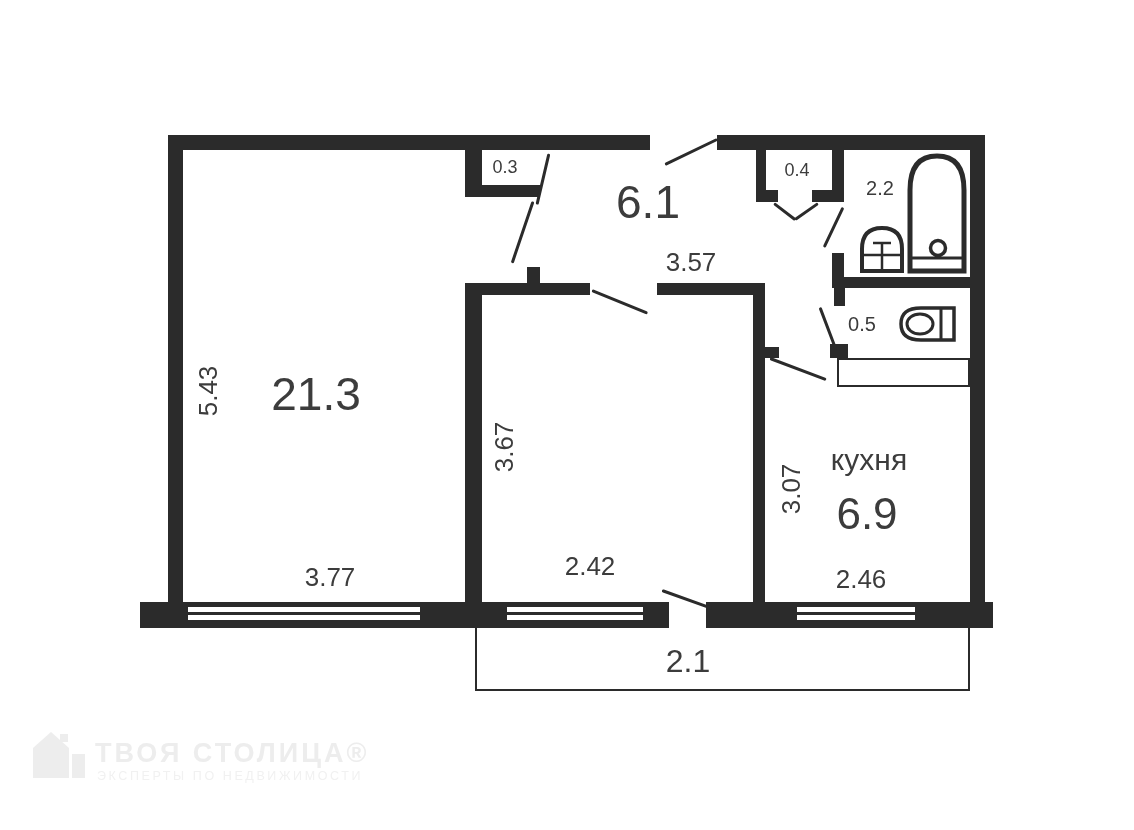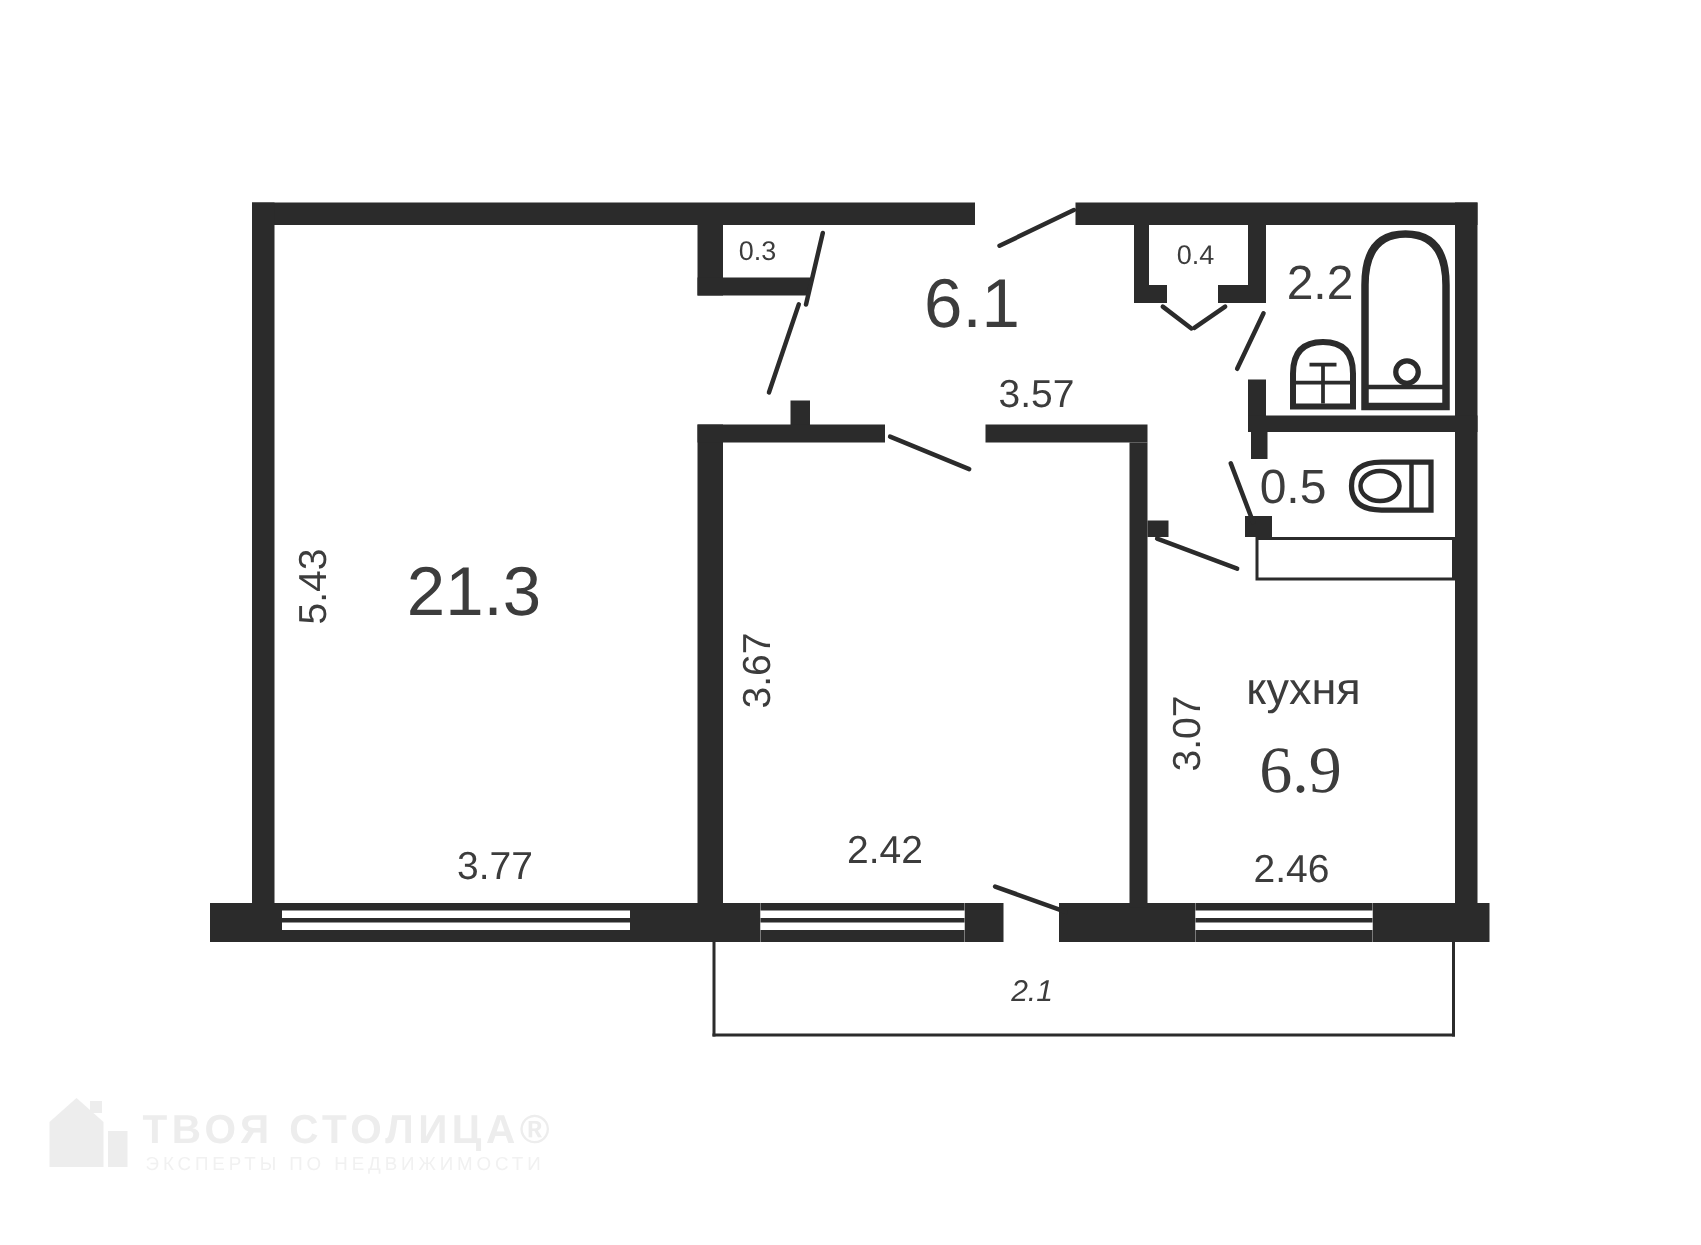--- a/index.html
+++ b/index.html
@@ -16,7 +16,7 @@
   .lbl{position:absolute;color:#3c3c3c;transform:translate(-50%,-50%);white-space:nowrap;line-height:1;}
   .lbl.rot{transform:translate(-50%,-50%) rotate(-90deg);}
   .lg{font-size:46px;}
-  .md{font-size:32px;}
+  .md{font-size:20px;}
   .sm{font-size:18px;}
   .dim{font-size:26px;}
   .kname{font-size:30px;}

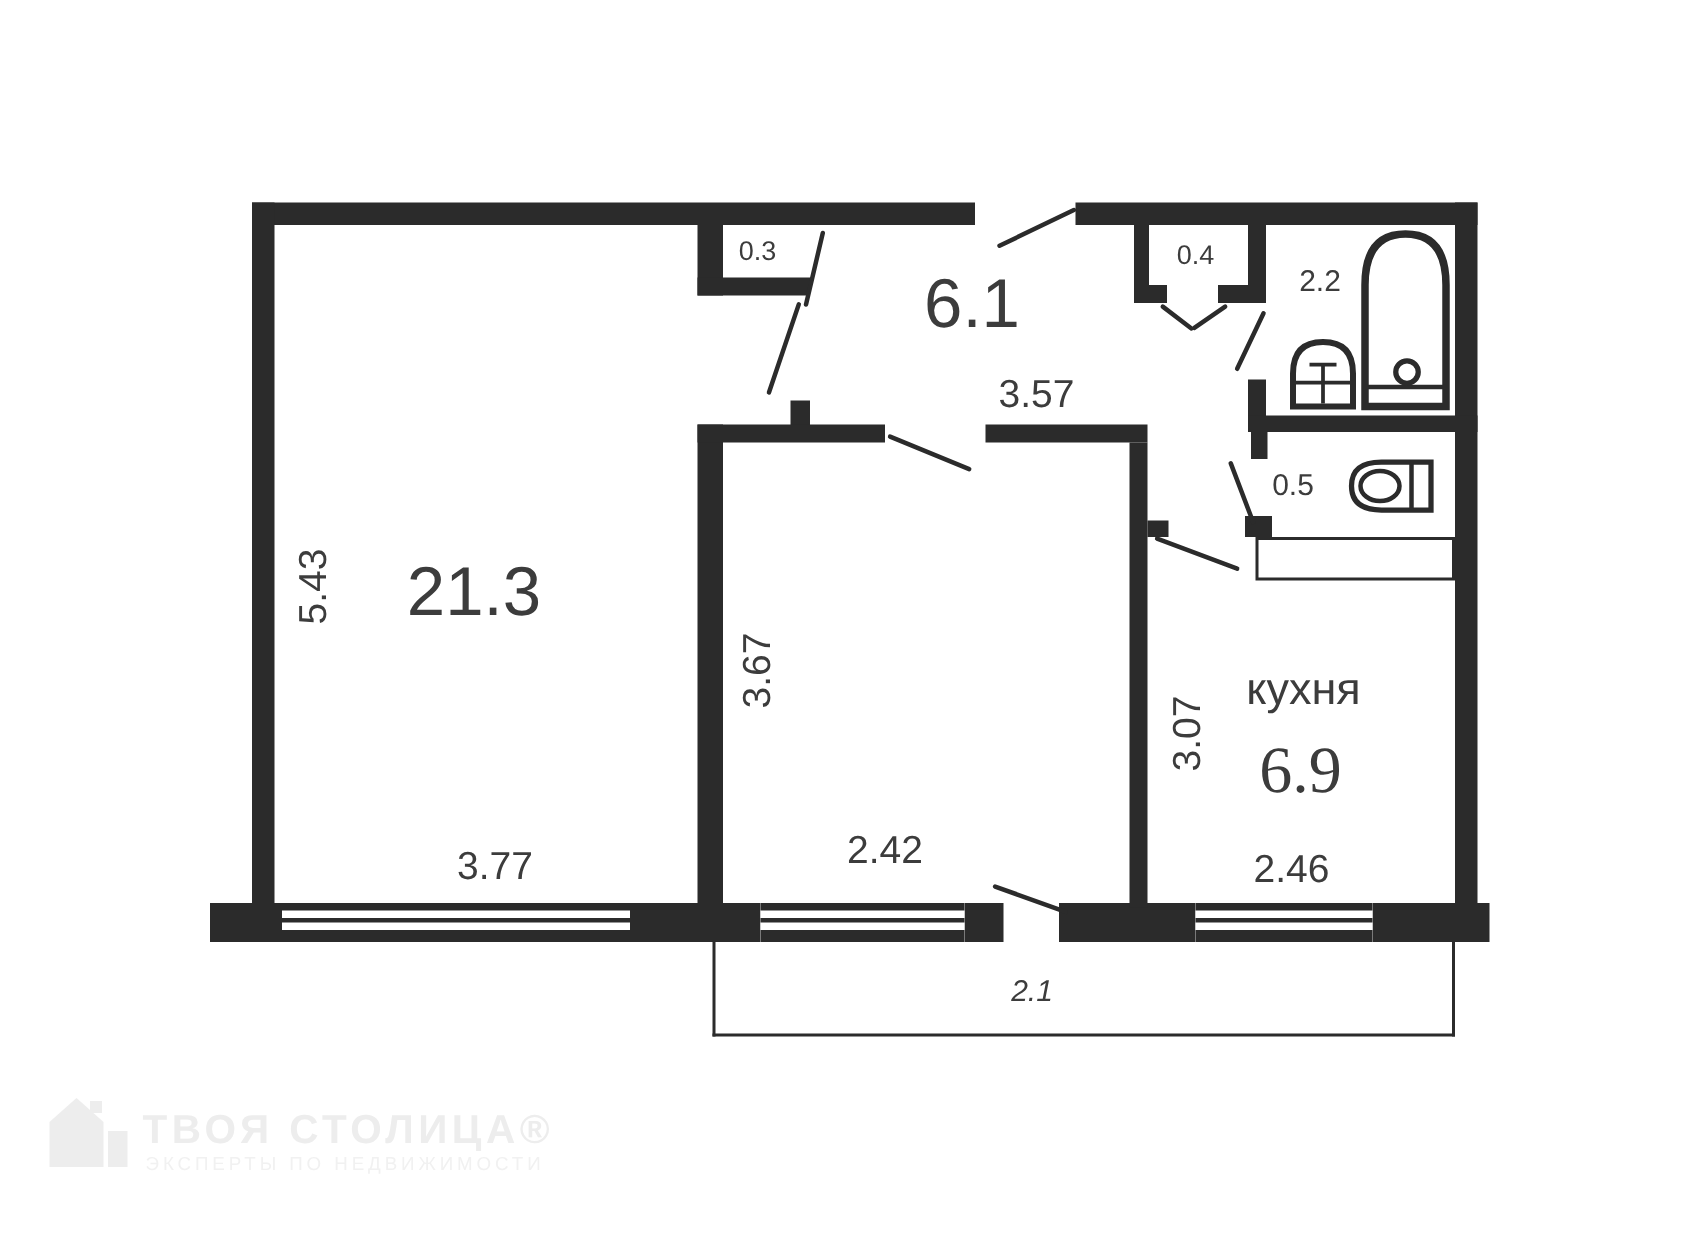--- a/index.html
+++ b/index.html
@@ -20,7 +20,7 @@
   .sm{font-size:18px;}
   .dim{font-size:26px;}
   .kname{font-size:30px;}
-  .karea{font-size:44px;font-family:Liberation Serif, serif;}
+  .karea{font-size:44px;}
   .balc{font-size:20px;font-style:italic;}
   .fixture{position:absolute;}
   .wm-title{position:absolute;font-size:27px;font-weight:bold;letter-spacing:3px;color:#ededed;}

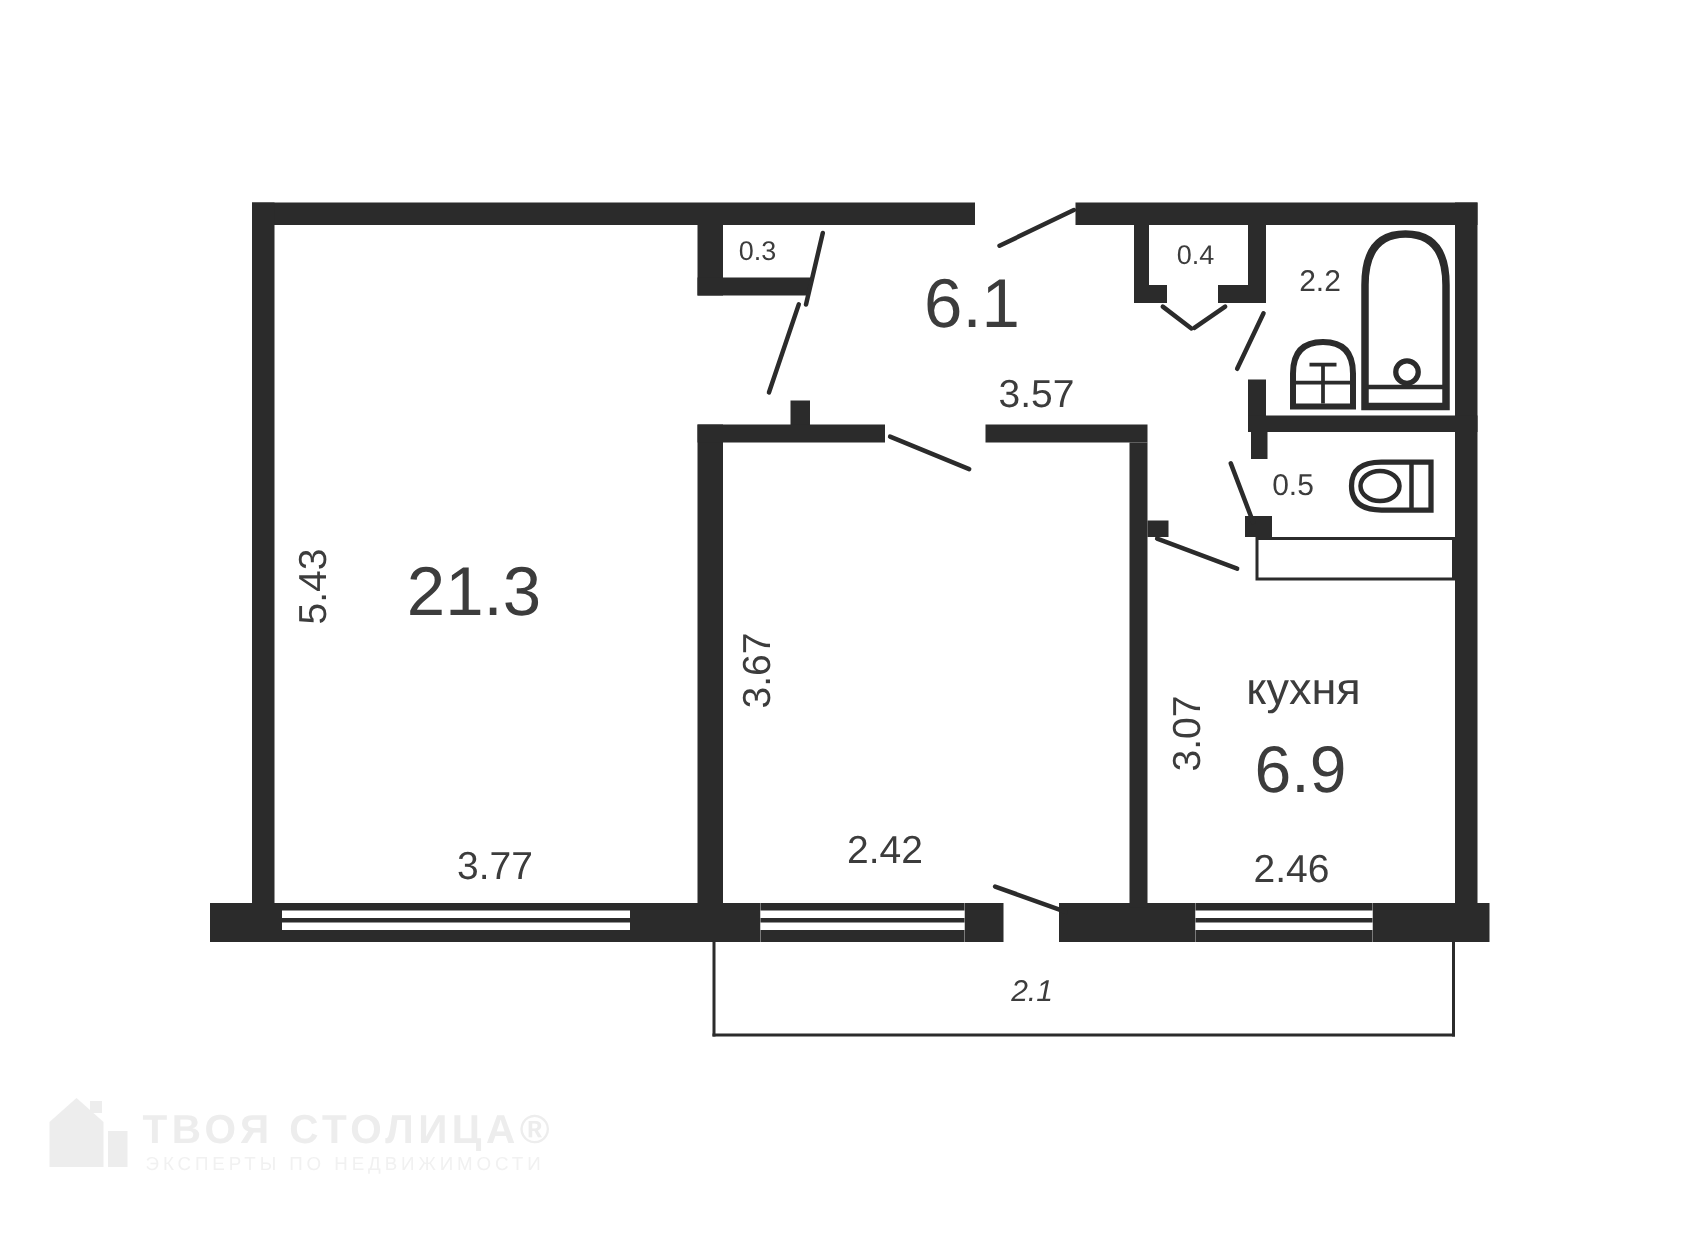--- a/index.html
+++ b/index.html
@@ -21,7 +21,7 @@
   .dim{font-size:26px;}
   .kname{font-size:30px;}
   .karea{font-size:44px;}
-  .balc{font-size:20px;font-style:italic;}
+  .balc{font-size:32px;}
   .fixture{position:absolute;}
   .wm-title{position:absolute;font-size:27px;font-weight:bold;letter-spacing:3px;color:#ededed;}
   .wm-sub{position:absolute;font-size:12.5px;letter-spacing:2.6px;color:#f1f1f1;}

